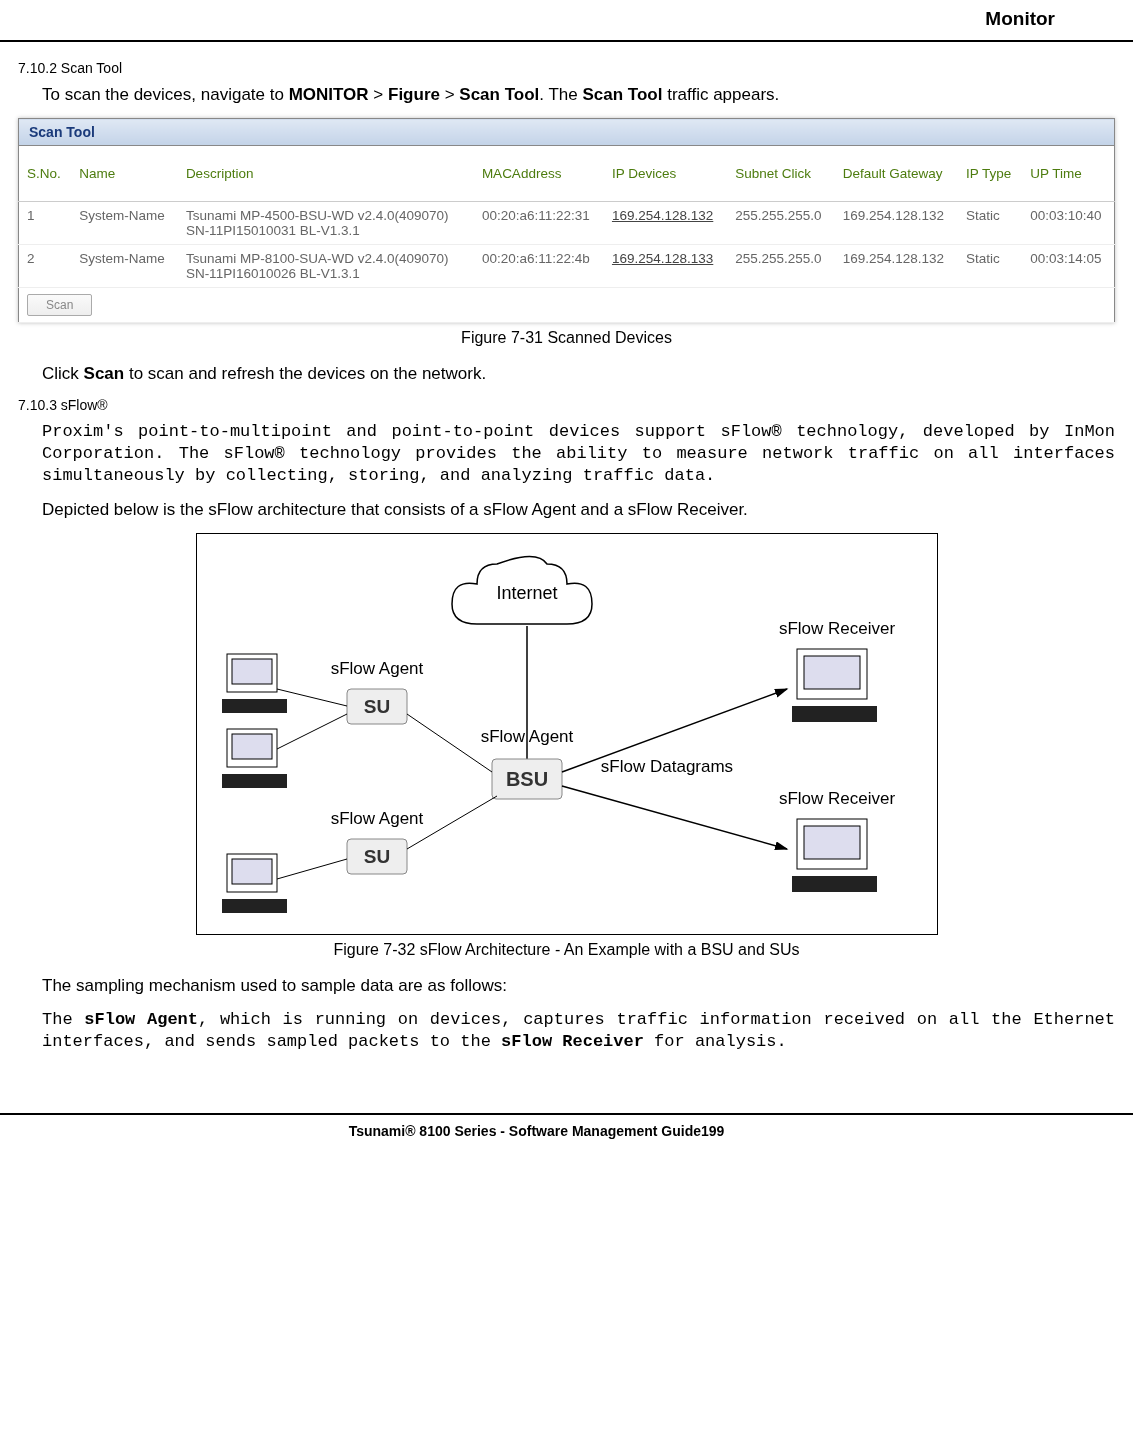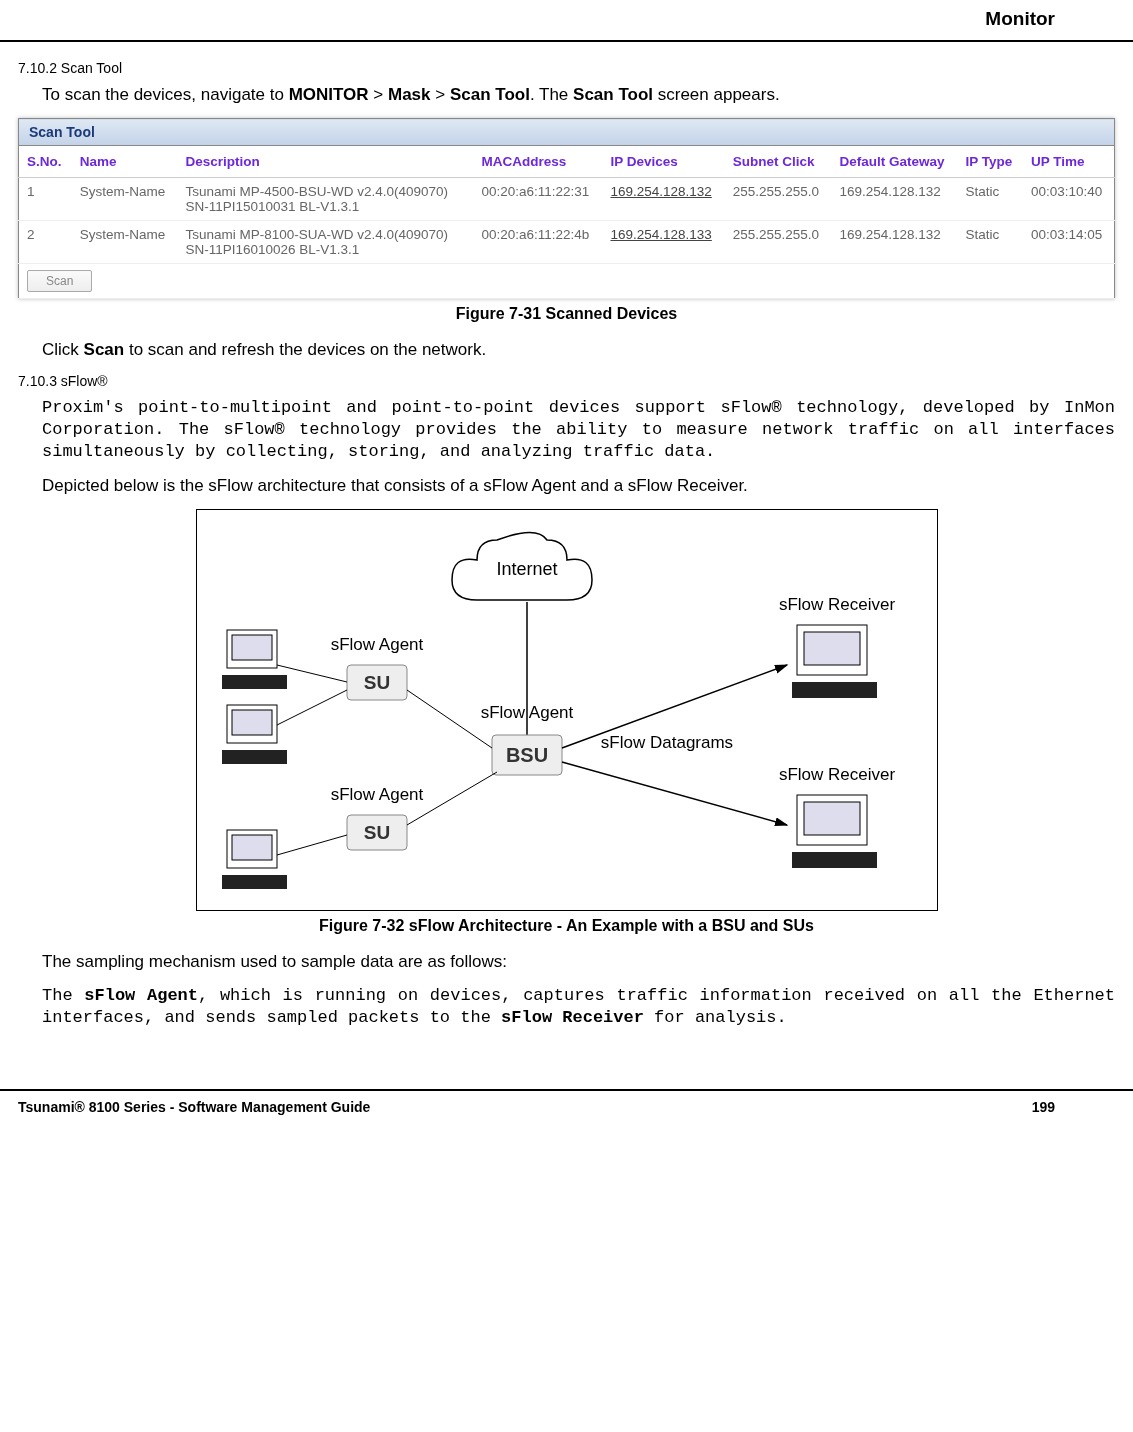--- a/index.html
+++ b/index.html
@@ -41,7 +41,7 @@
     <div class="section-title">7.10.2 Scan Tool</div>
     <div class="indent">
       <div class="para">
-        <span>To scan the devices, navigate to </span><b>MONITOR</b><span> &gt; </span><b>Mask</b><span> &gt; </span><b>Scan Tool</b><span>. The </span><b>Scan Tool</b><span> screen appears.</span>
+        <span>To scan the devices, navigate to </span><b>MONITOR</b><span> &gt; </span><b>Figure</b><span> &gt; </span><b>Scan Tool</b><span>. The </span><b>Scan Tool</b><span> screen appears.</span>
       </div>
     </div>
 

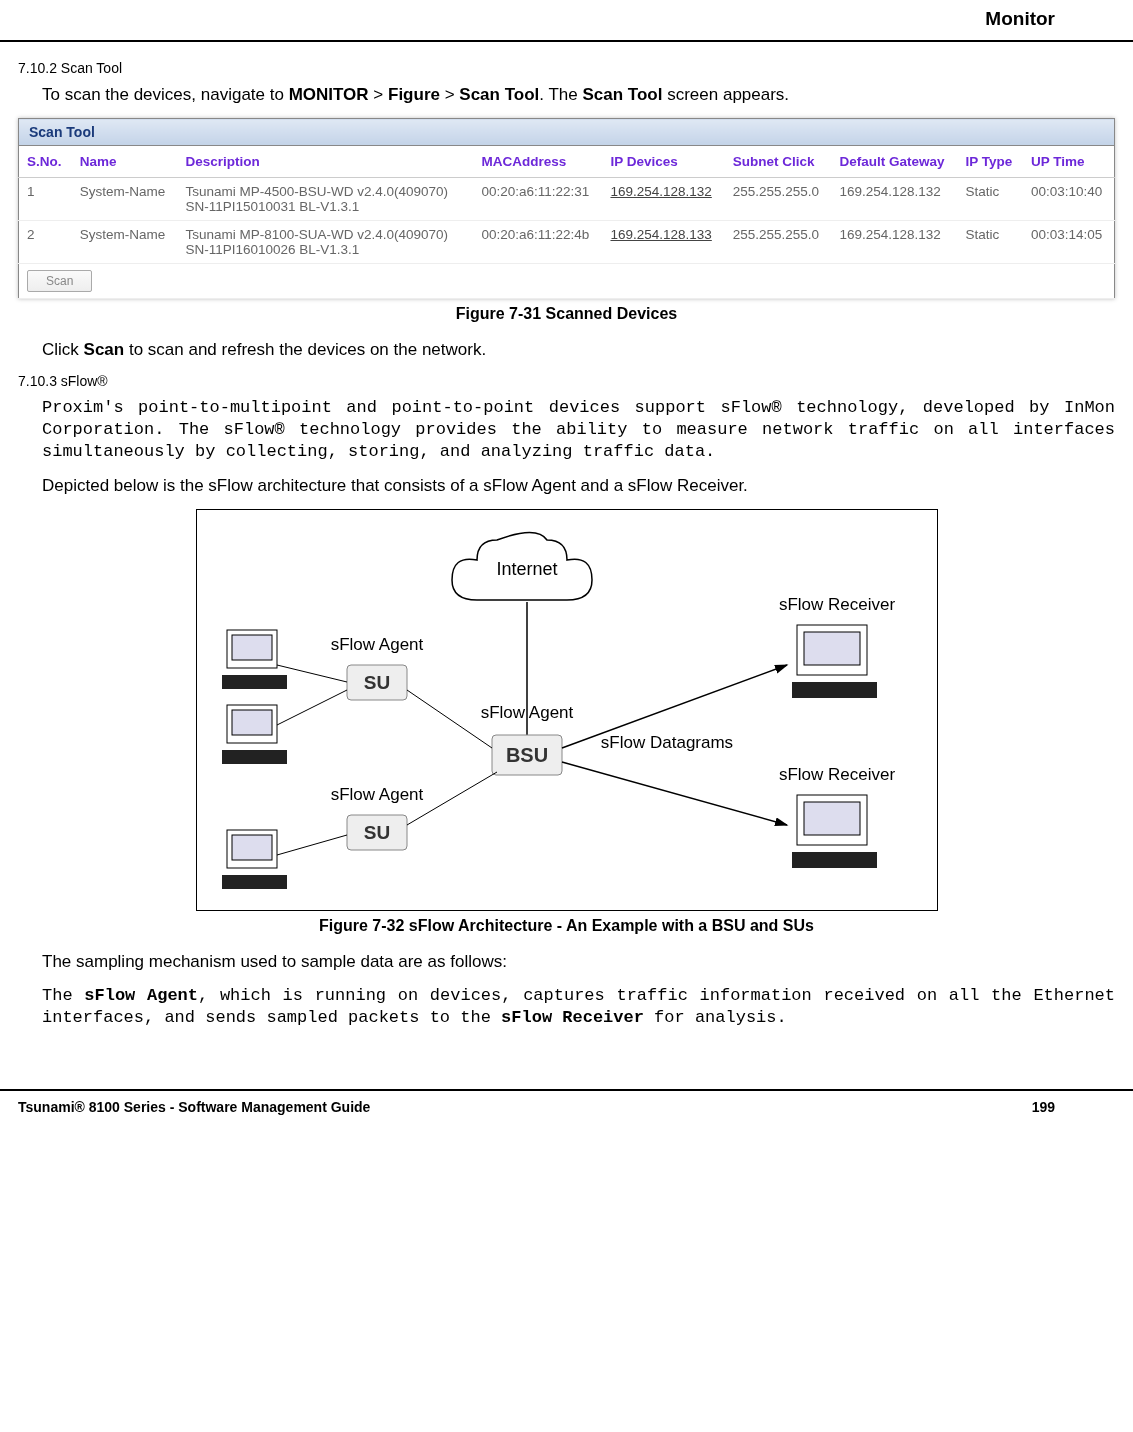--- a/index.html
+++ b/index.html
@@ -41,7 +41,7 @@
     <div class="section-title">7.10.2 Scan Tool</div>
     <div class="indent">
       <div class="para">
-        <span>To scan the devices, navigate to </span><b>MONITOR</b><span> &gt; </span><b>Figure</b><span> &gt; </span><b>Scan Tool</b><span>. The </span><b>Scan Tool</b><span> screen appears.</span>
+        <span>To scan the devices, navigate to </span><b>MONITOR</b><span> &gt; </span><b>Figure</b><span> &gt; </span><b>Scan Tool</b><span>. The </span><b>Scan Tool</b><span> traffic appears.</span>
       </div>
     </div>
 

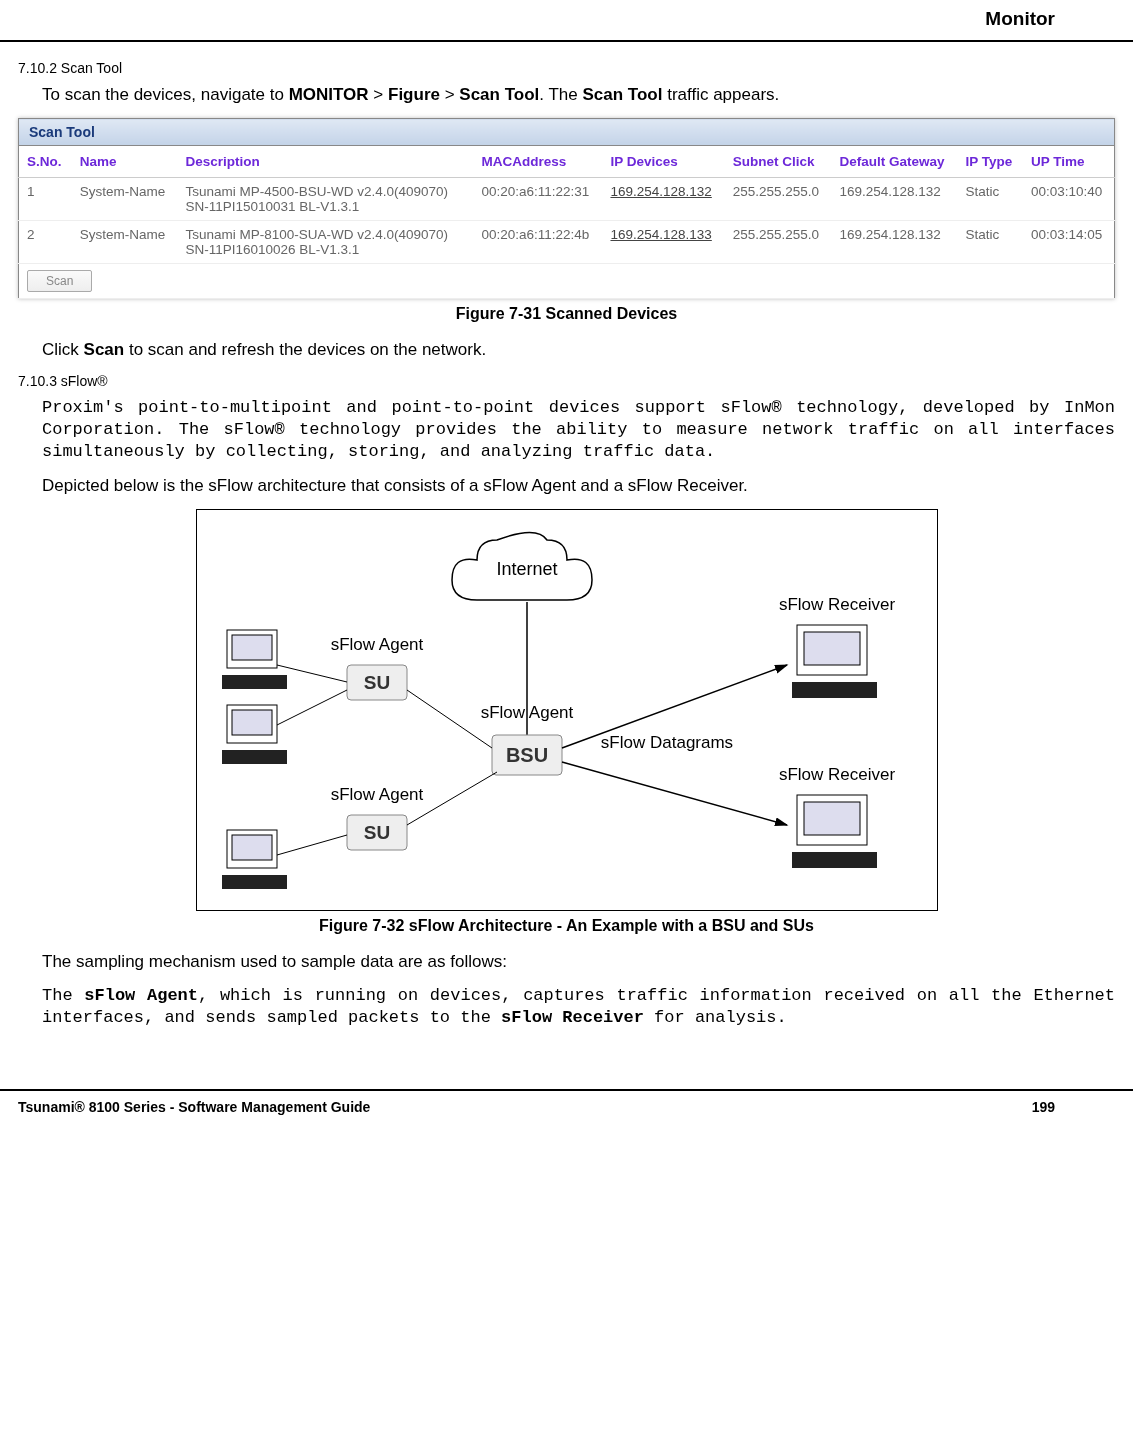--- a/index.html
+++ b/index.html
@@ -15,7 +15,7 @@
              box-shadow:0 0 4px rgba(0,0,0,.25);margin:8px 0 4px;}
   table.scan .titlebar td{background:linear-gradient(#dfe8f4,#c3d3e8);color:#1a3a7a;font-weight:bold;
                           border:1px solid #888;padding:5px 10px;font-size:14px;}
-  table.scan th{font-weight:bold;text-align:left;padding:8px 8px;color:#6d28d9;border-bottom:1px solid #ccc;
+  table.scan th{font-weight:normal;text-align:left;padding:20px 8px;color:#4d7c0f;border-bottom:1px solid #ccc;
                 vertical-align:top;}
   table.scan td{padding:6px 8px;color:#666;vertical-align:top;border-bottom:1px solid #eee;}
   .ip-link{text-decoration:underline;color:#444;}

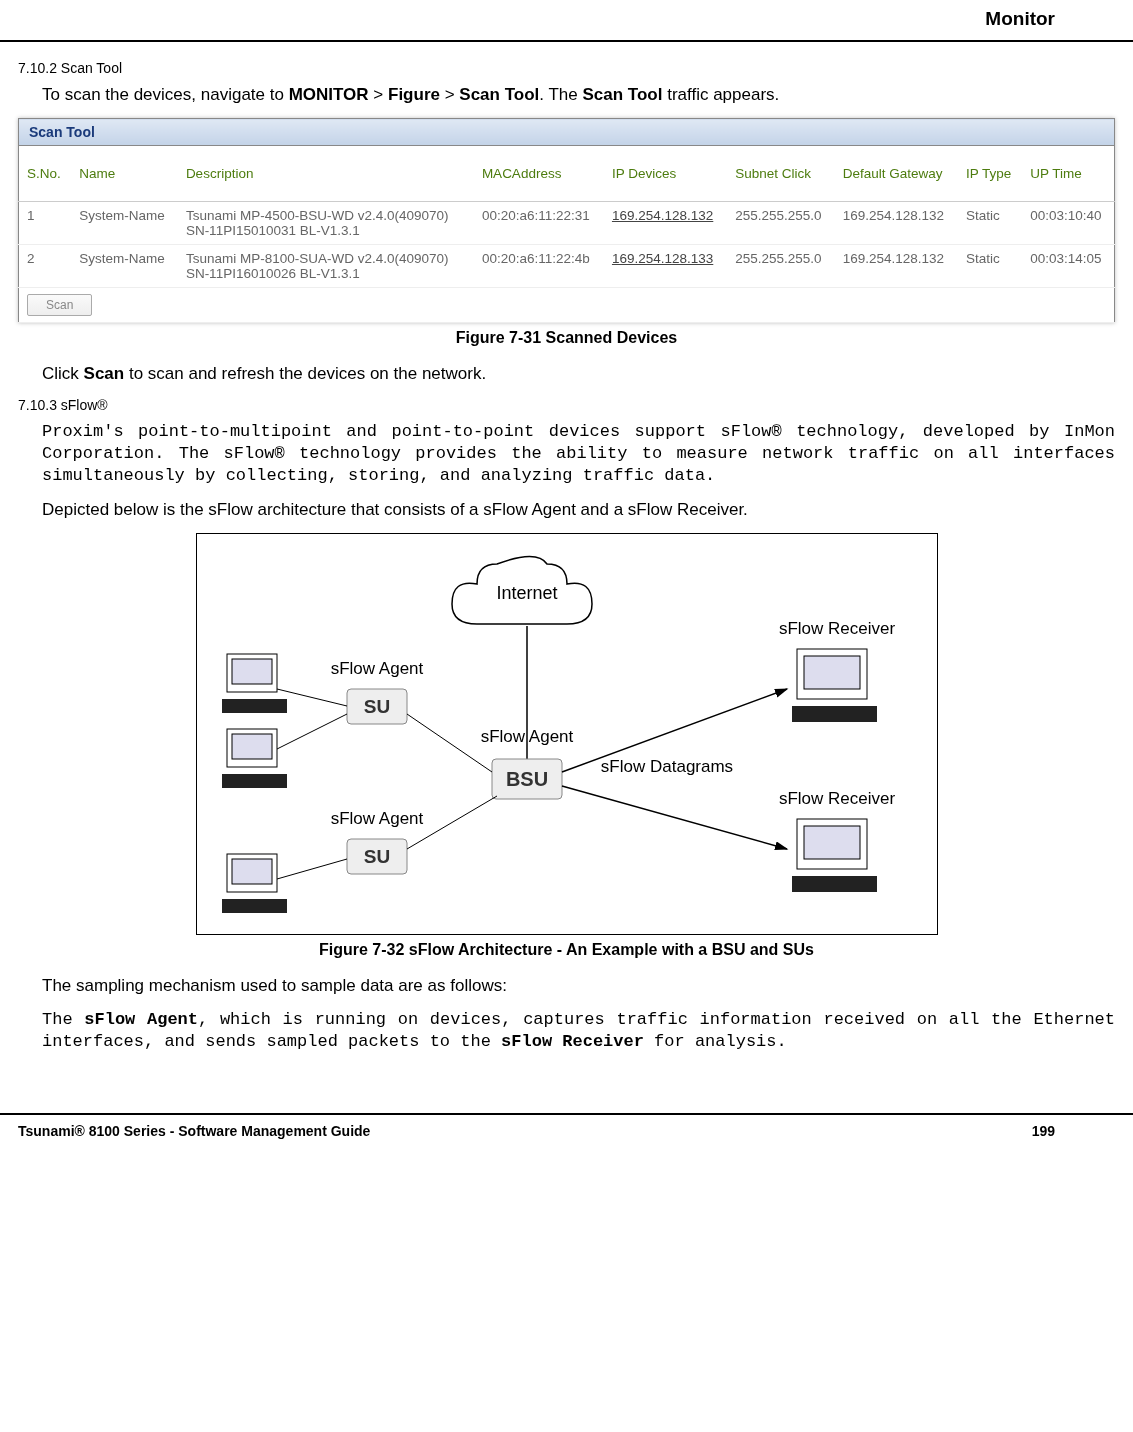--- a/index.html
+++ b/index.html
@@ -22,7 +22,7 @@
   .scan-btn-cell{padding:8px;}
   .scan-btn{display:inline-block;padding:3px 18px;font-size:12px;color:#888;border:1px solid #aaa;
             background:linear-gradient(#fafafa,#eee);border-radius:2px;cursor:pointer;}
-  .fig-caption{text-align:center;font-weight:bold;font-size:16px;margin:6px 0 16px;}
+  .fig-caption{text-align:center;font-weight:normal;font-size:16px;margin:6px 0 16px;}
   .diagram{border:1px solid #000;margin:10px auto 6px;display:block;}
   .footer-line{border-top:2px solid #000;margin:60px 0 0 0;}
   .footer{display:flex;justify-content:space-between;font-weight:bold;font-size:14px;padding:8px 78px 0 18px;}

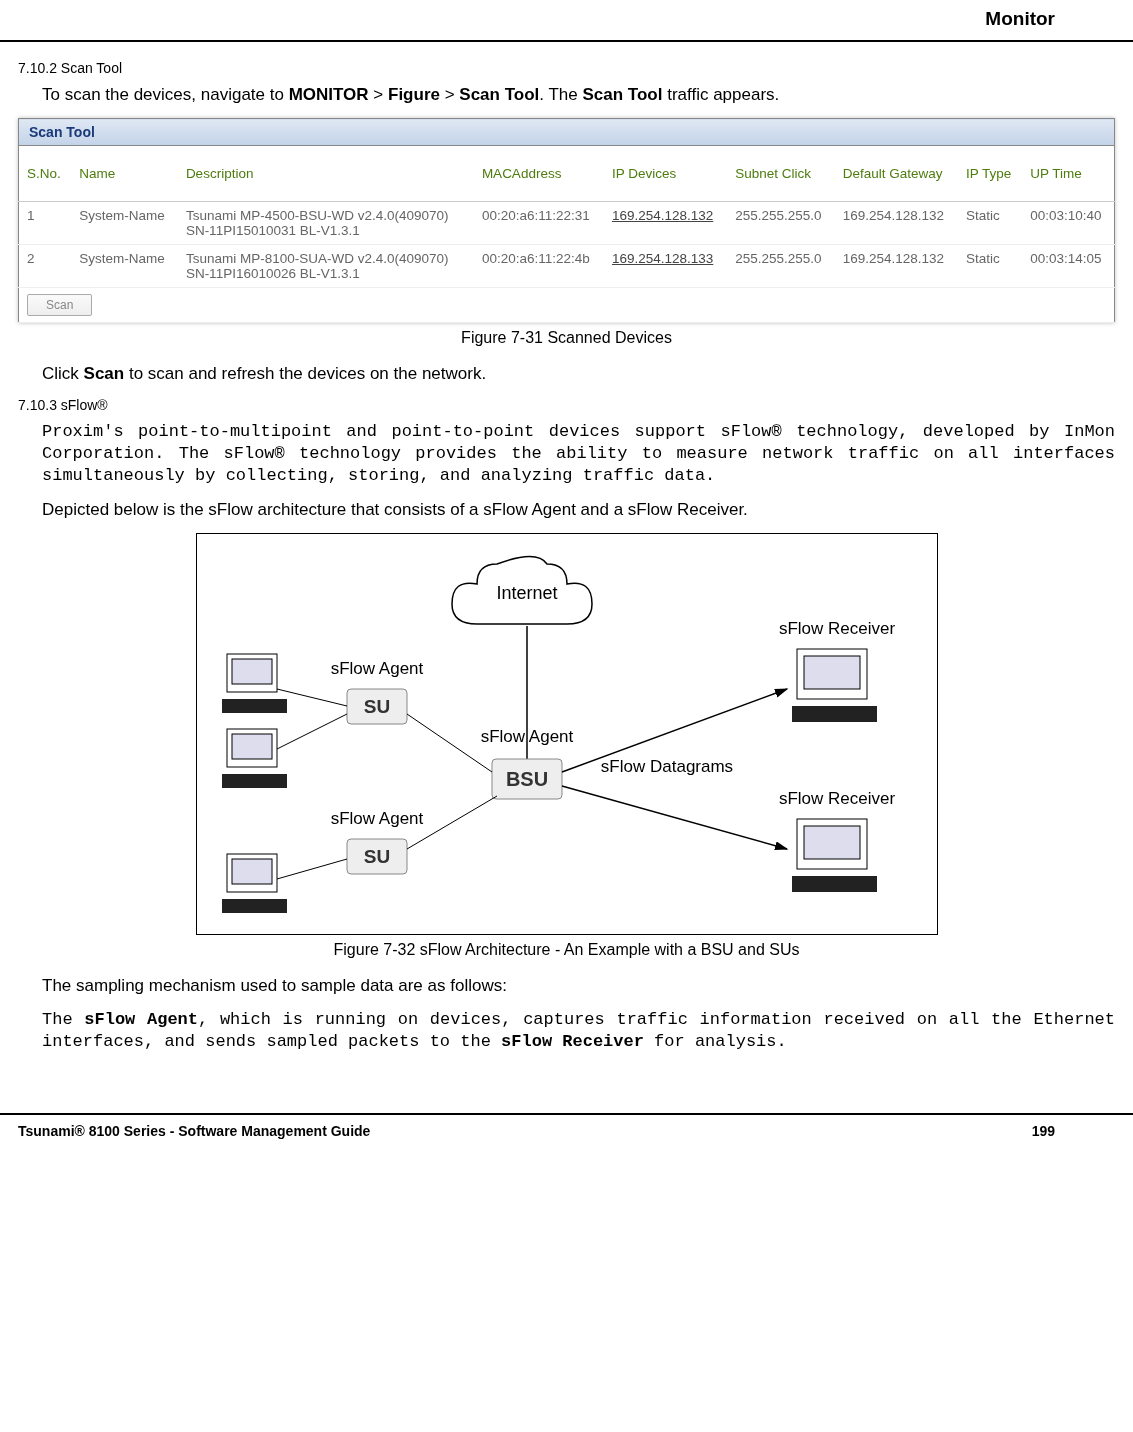--- a/index.html
+++ b/index.html
@@ -25,7 +25,7 @@
   .fig-caption{text-align:center;font-weight:normal;font-size:16px;margin:6px 0 16px;}
   .diagram{border:1px solid #000;margin:10px auto 6px;display:block;}
   .footer-line{border-top:2px solid #000;margin:60px 0 0 0;}
-  .footer{display:flex;justify-content:space-between;font-weight:bold;font-size:14px;padding:8px 78px 0 18px;}
+  .footer{display:flex;justify-content:center;font-weight:bold;font-size:14px;padding:8px 78px 0 18px;}
   svg text{font-family:Arial,Helvetica,sans-serif;}
 </style>
 </head>

